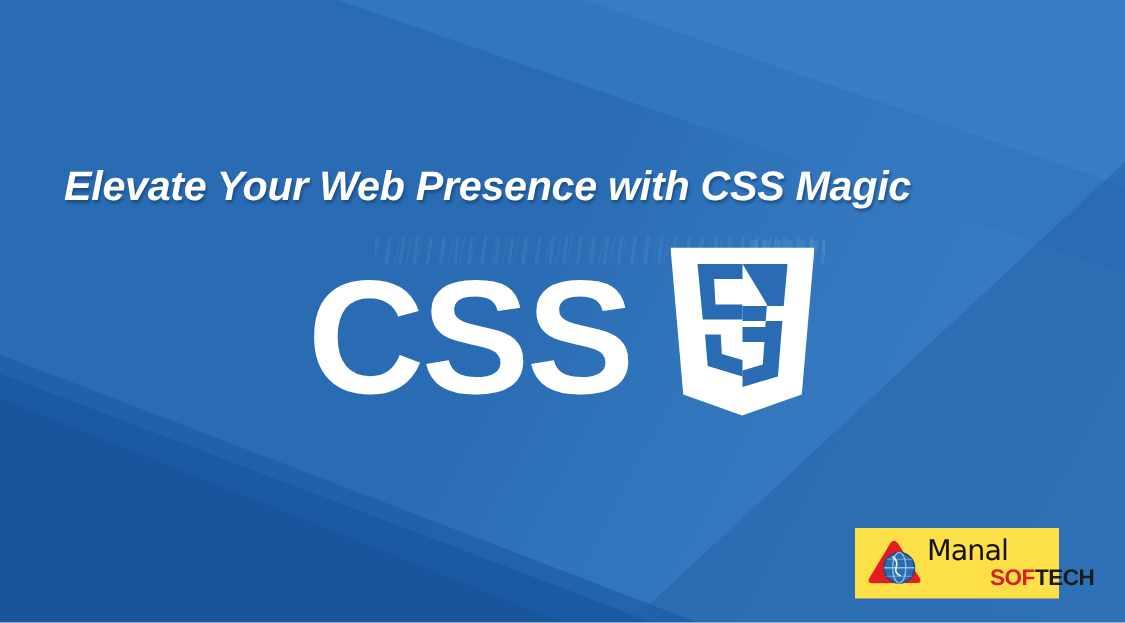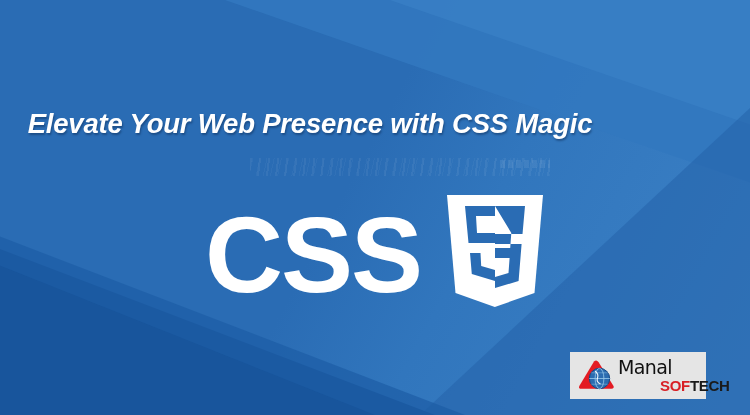--- a/index.html
+++ b/index.html
@@ -87,7 +87,7 @@
   
   .headline {
     position: absolute;
-    left: 0;
+    left: 15px;
     top: 108px;
     width: 620px;
     text-align: center;

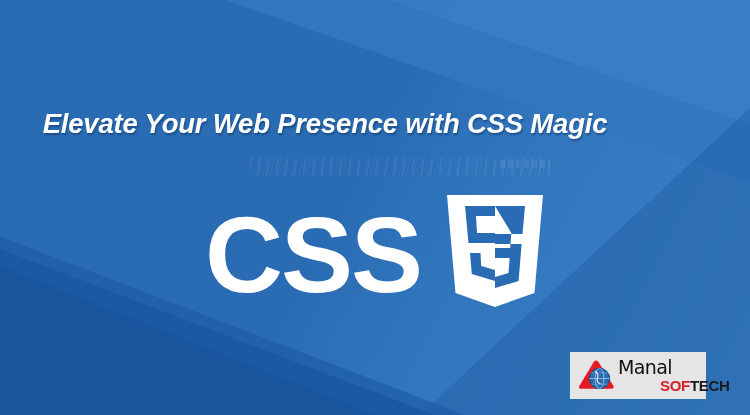--- a/index.html
+++ b/index.html
@@ -104,7 +104,7 @@
   .css-logo {
     position: absolute;
     left: 205px;
-    top: 192px;
+    top: 162px;
     width: 360px;
     height: 125px;
     display: flex;

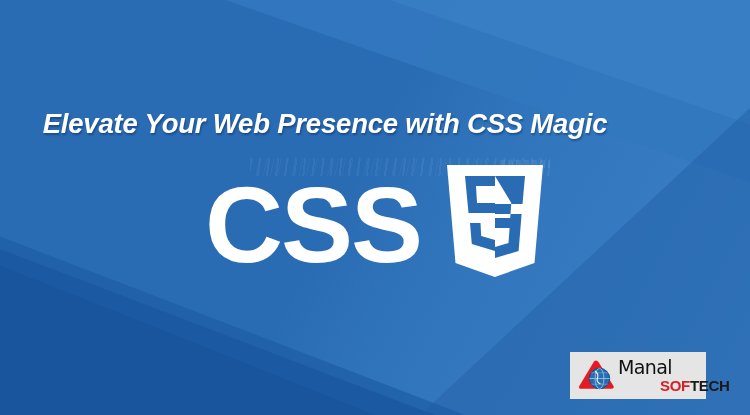--- a/index.html
+++ b/index.html
@@ -132,7 +132,7 @@
     top: 352px;
     width: 136px;
     height: 47px;
-    background: #e5e5e5;
+    background: #fde047;
     display: flex;
     align-items: center;
     padding-left: 5px;

